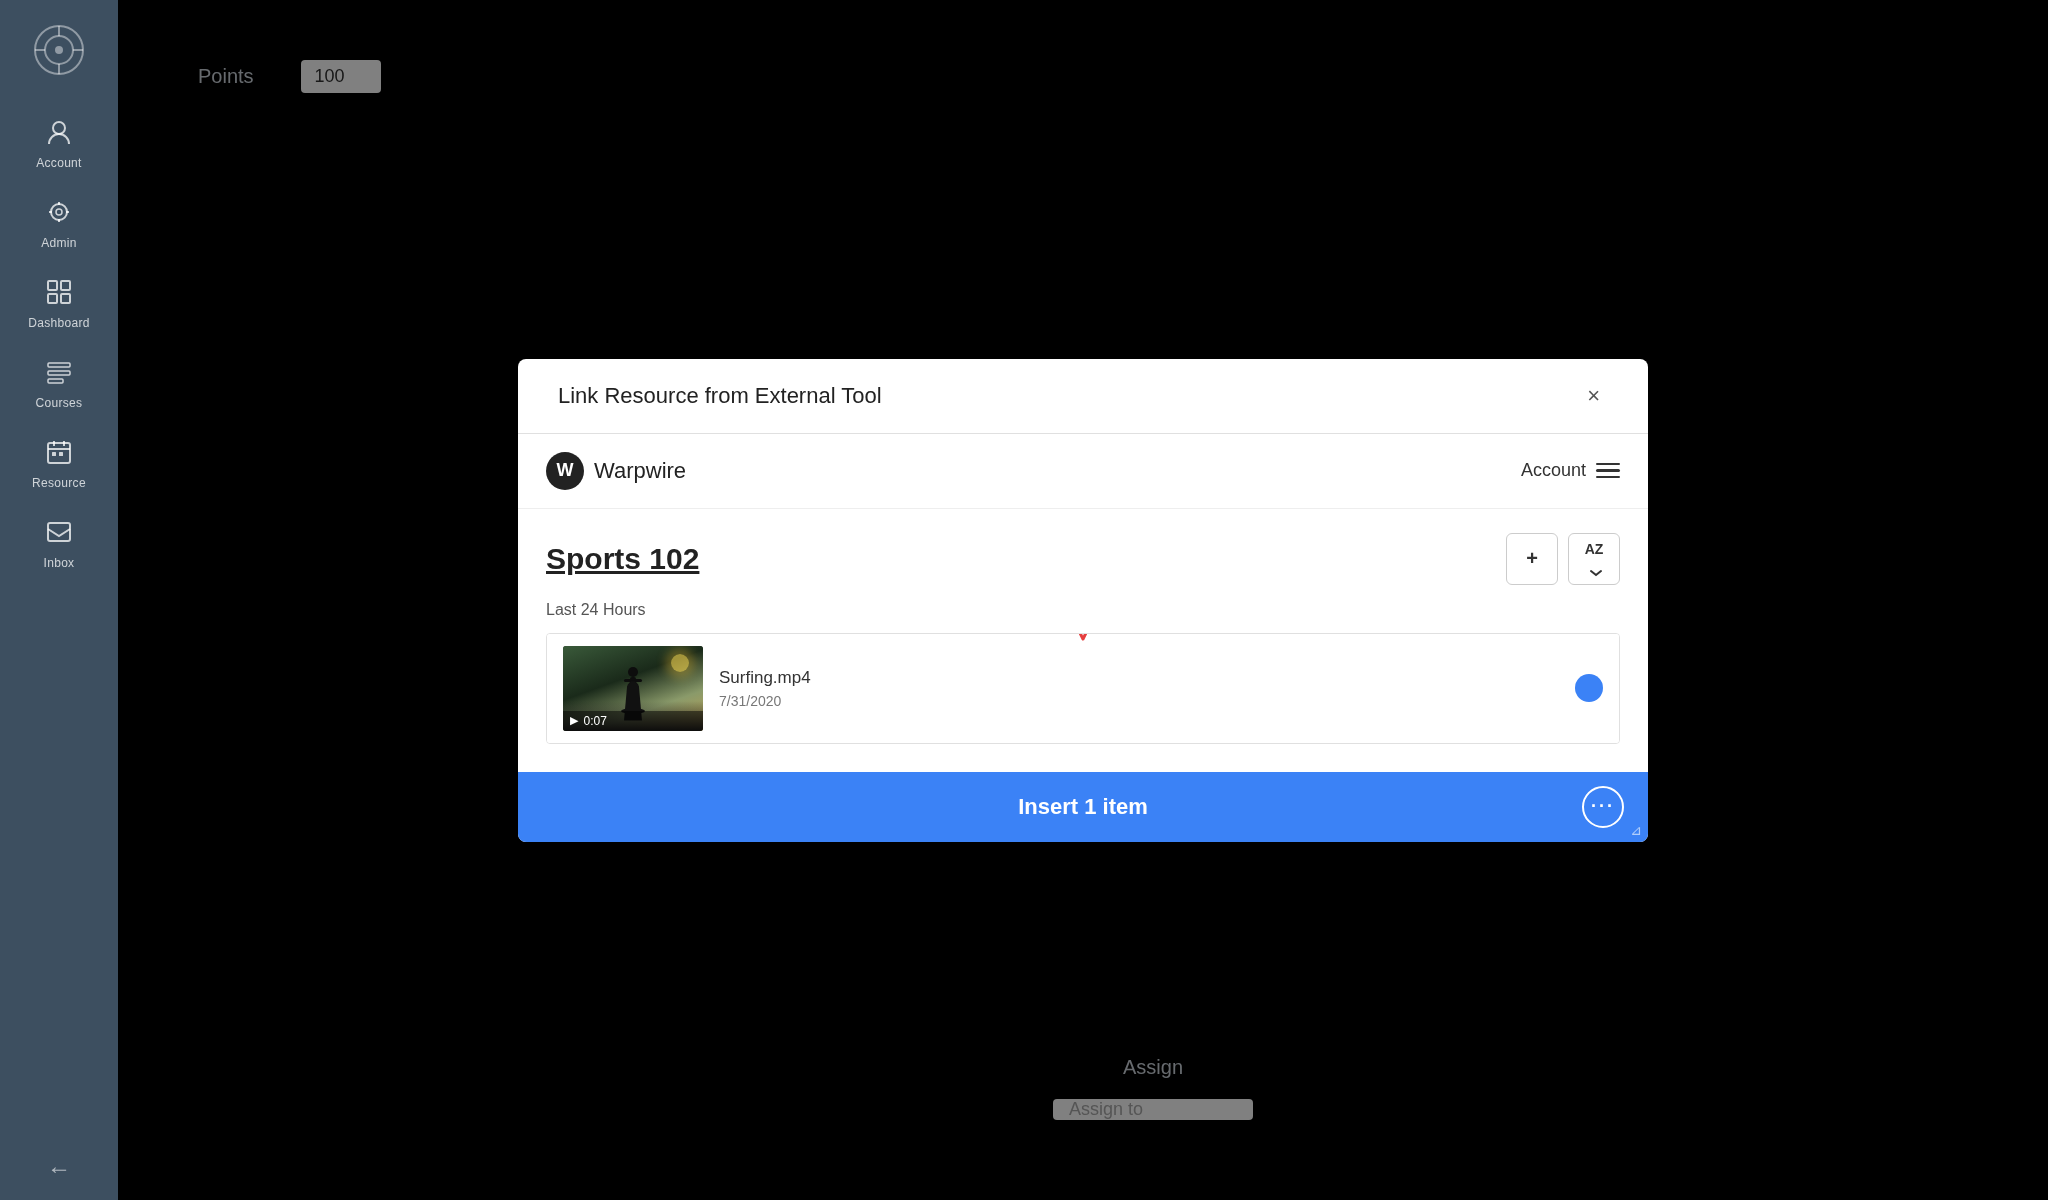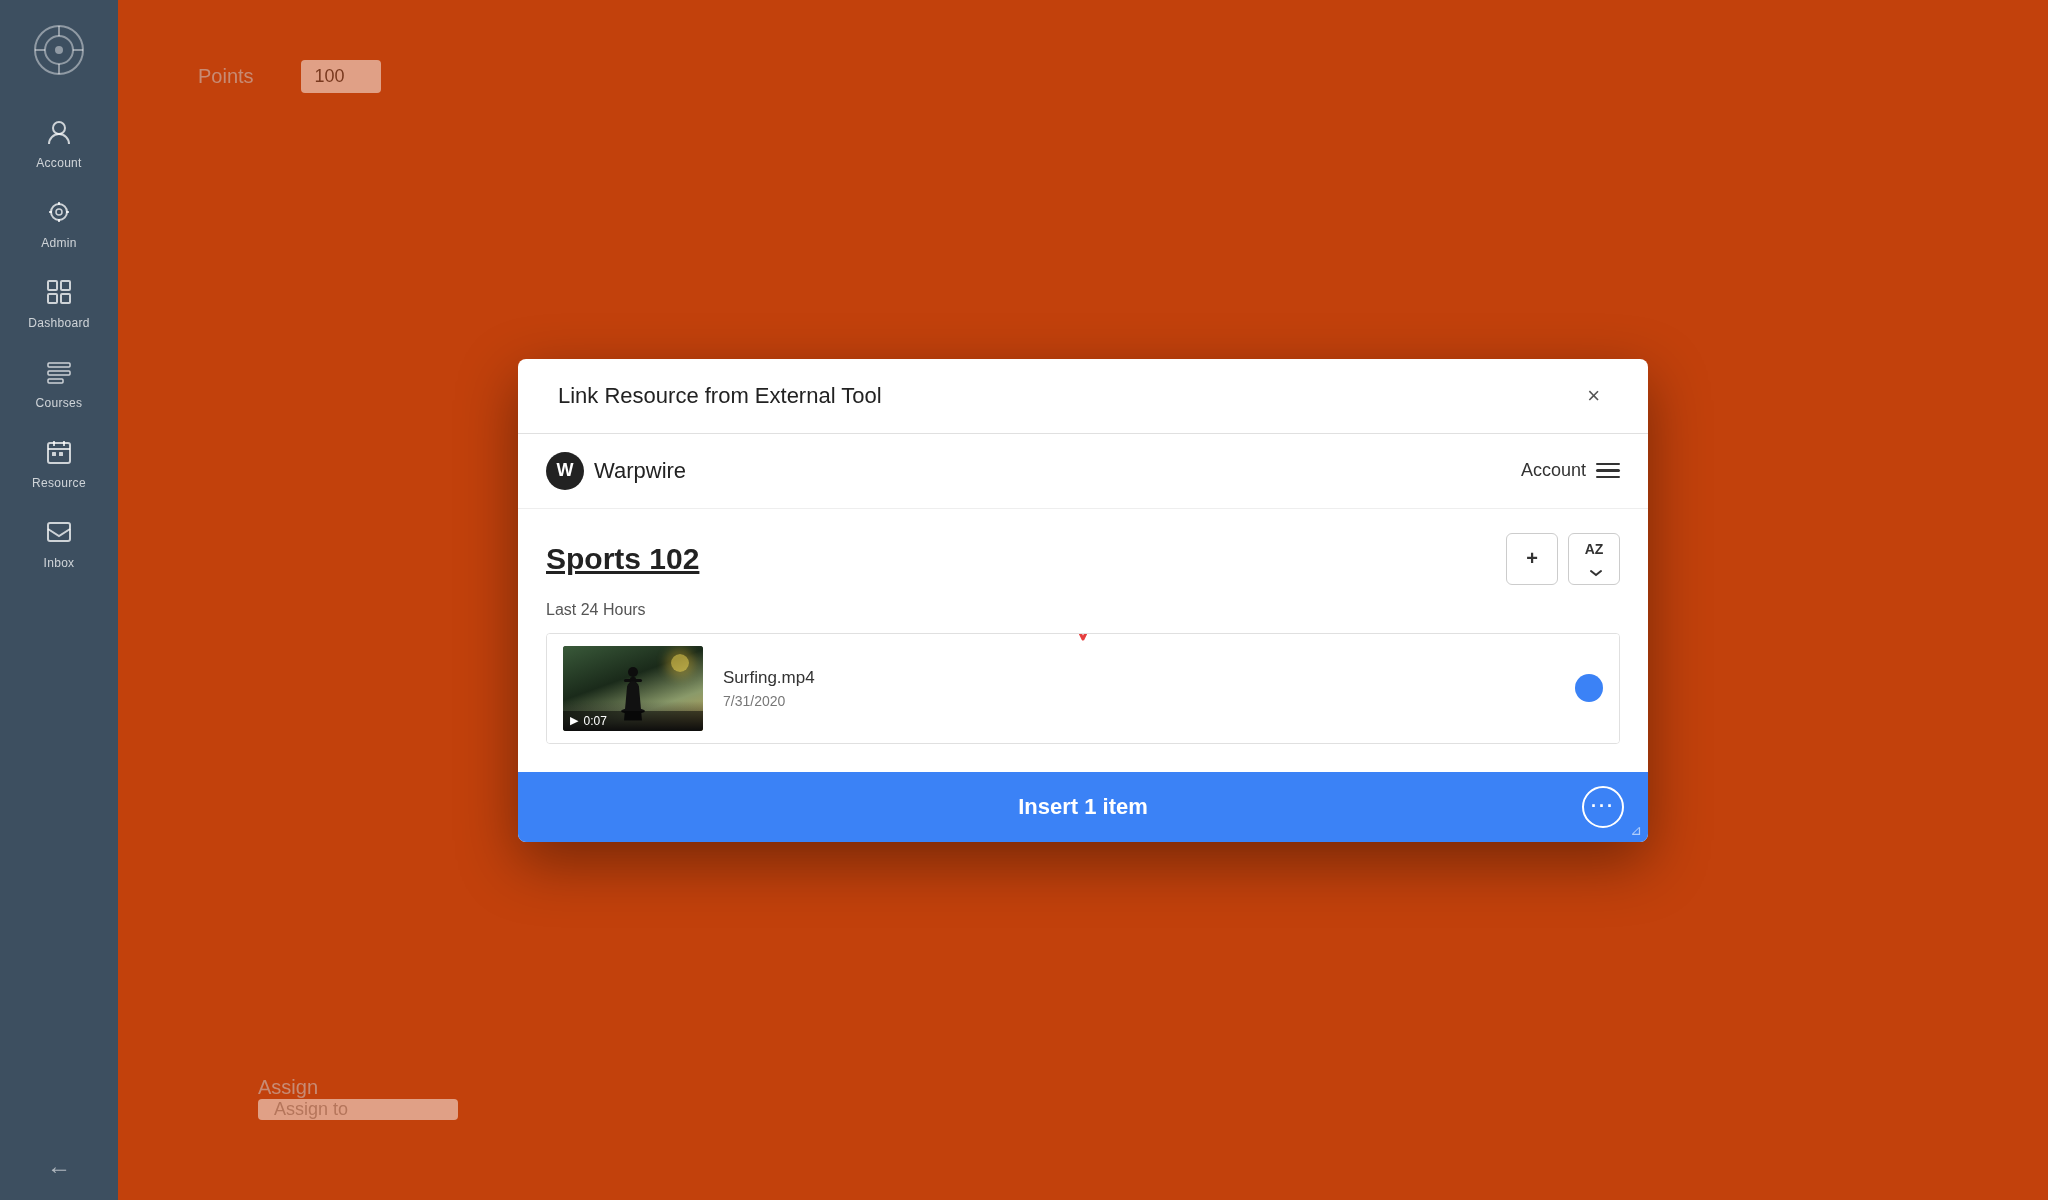--- a/index.html
+++ b/index.html
@@ -74,7 +74,7 @@
     .main-area {
       flex: 1;
       height: 100%;
-      background: #c2410c;
+      background: #000000;
       position: relative;
       display: flex;
       flex-direction: column;

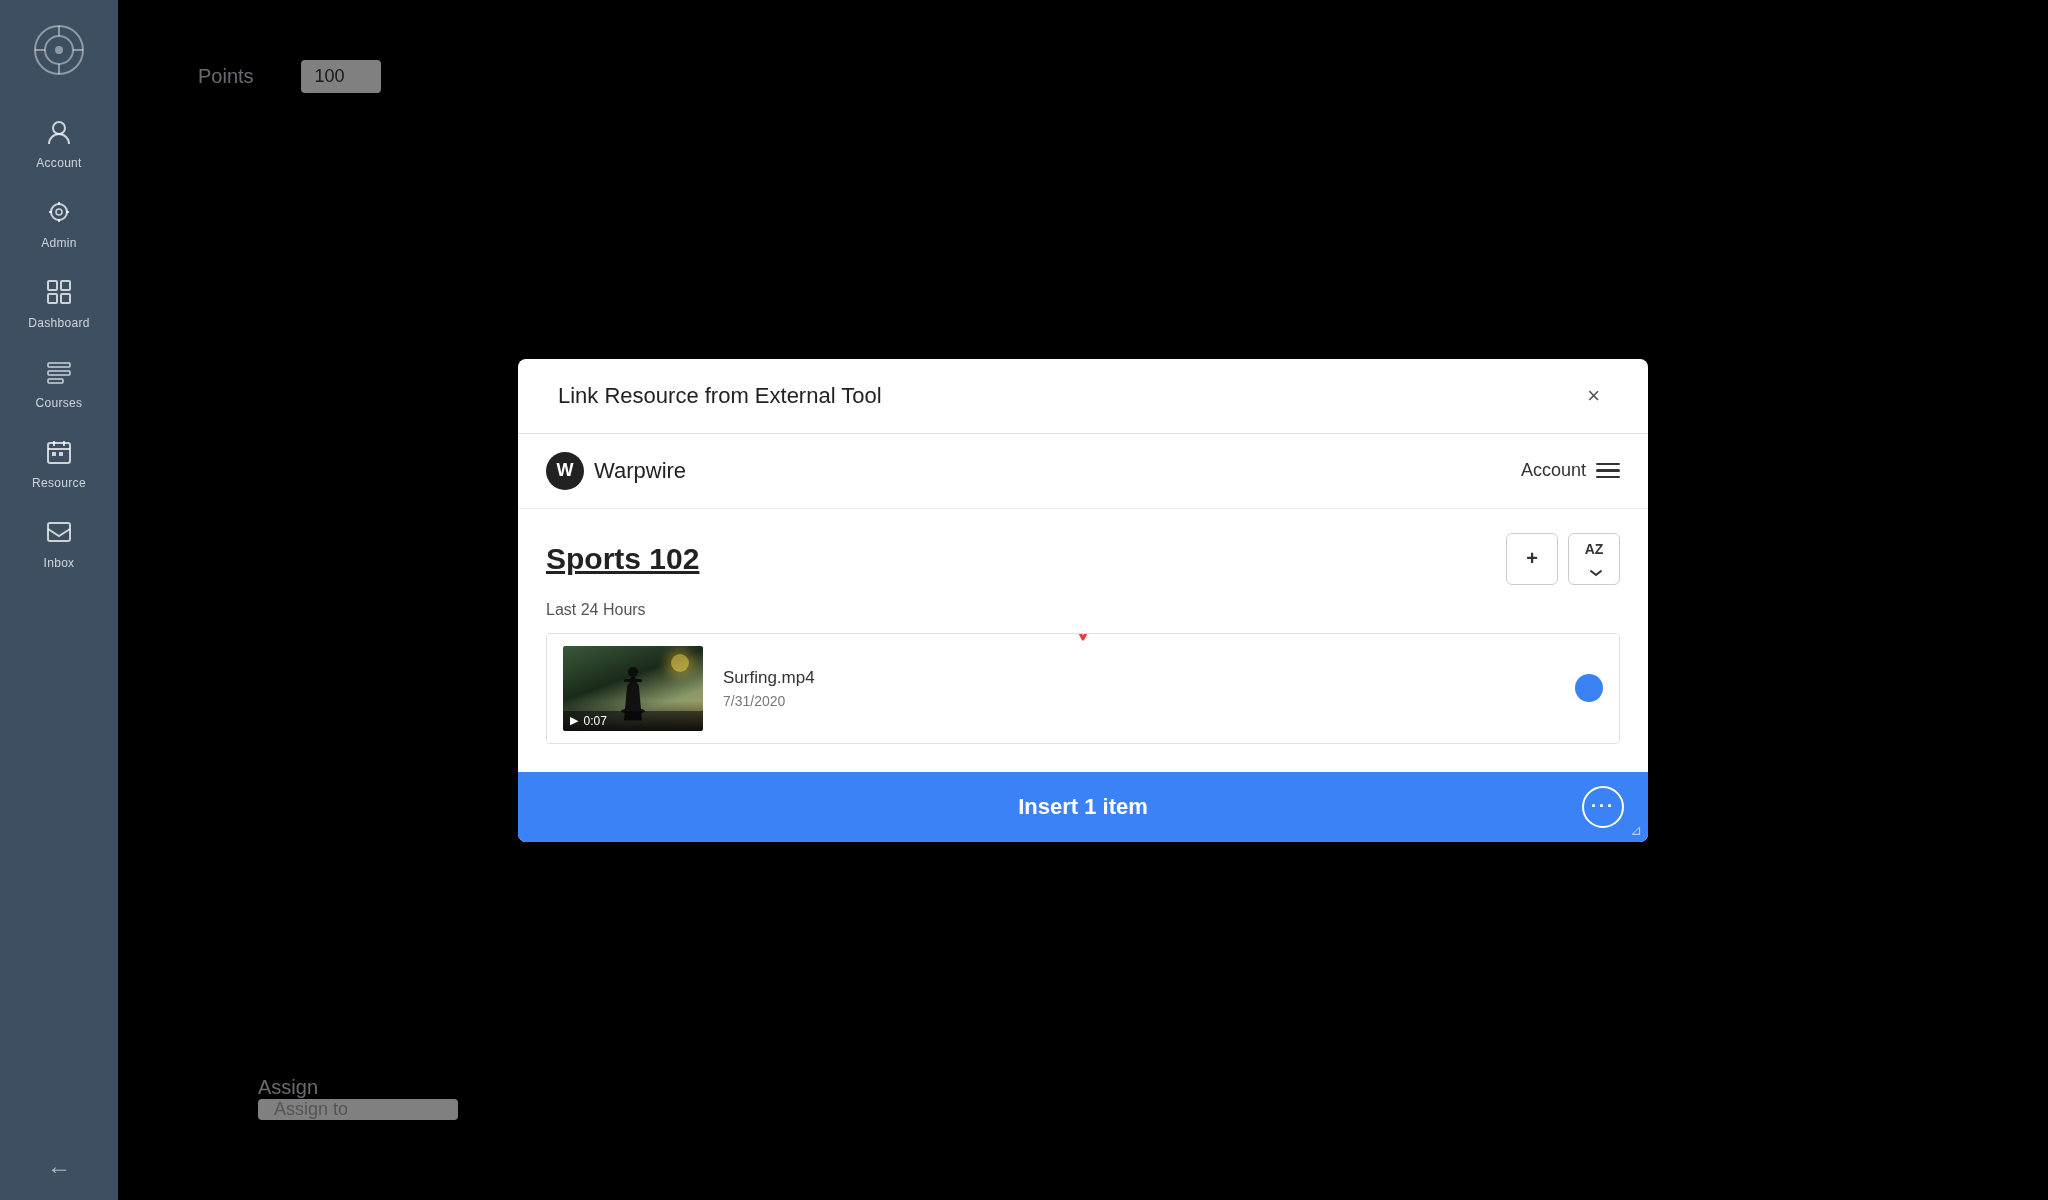--- a/index.html
+++ b/index.html
@@ -342,8 +342,7 @@
     }
     .media-info {
       flex: 1;
-      padding: 0 8px;
-      margin-left: 12px;
+      padding: 0 16px;
     }
     .media-name {
       font-size: 17px;

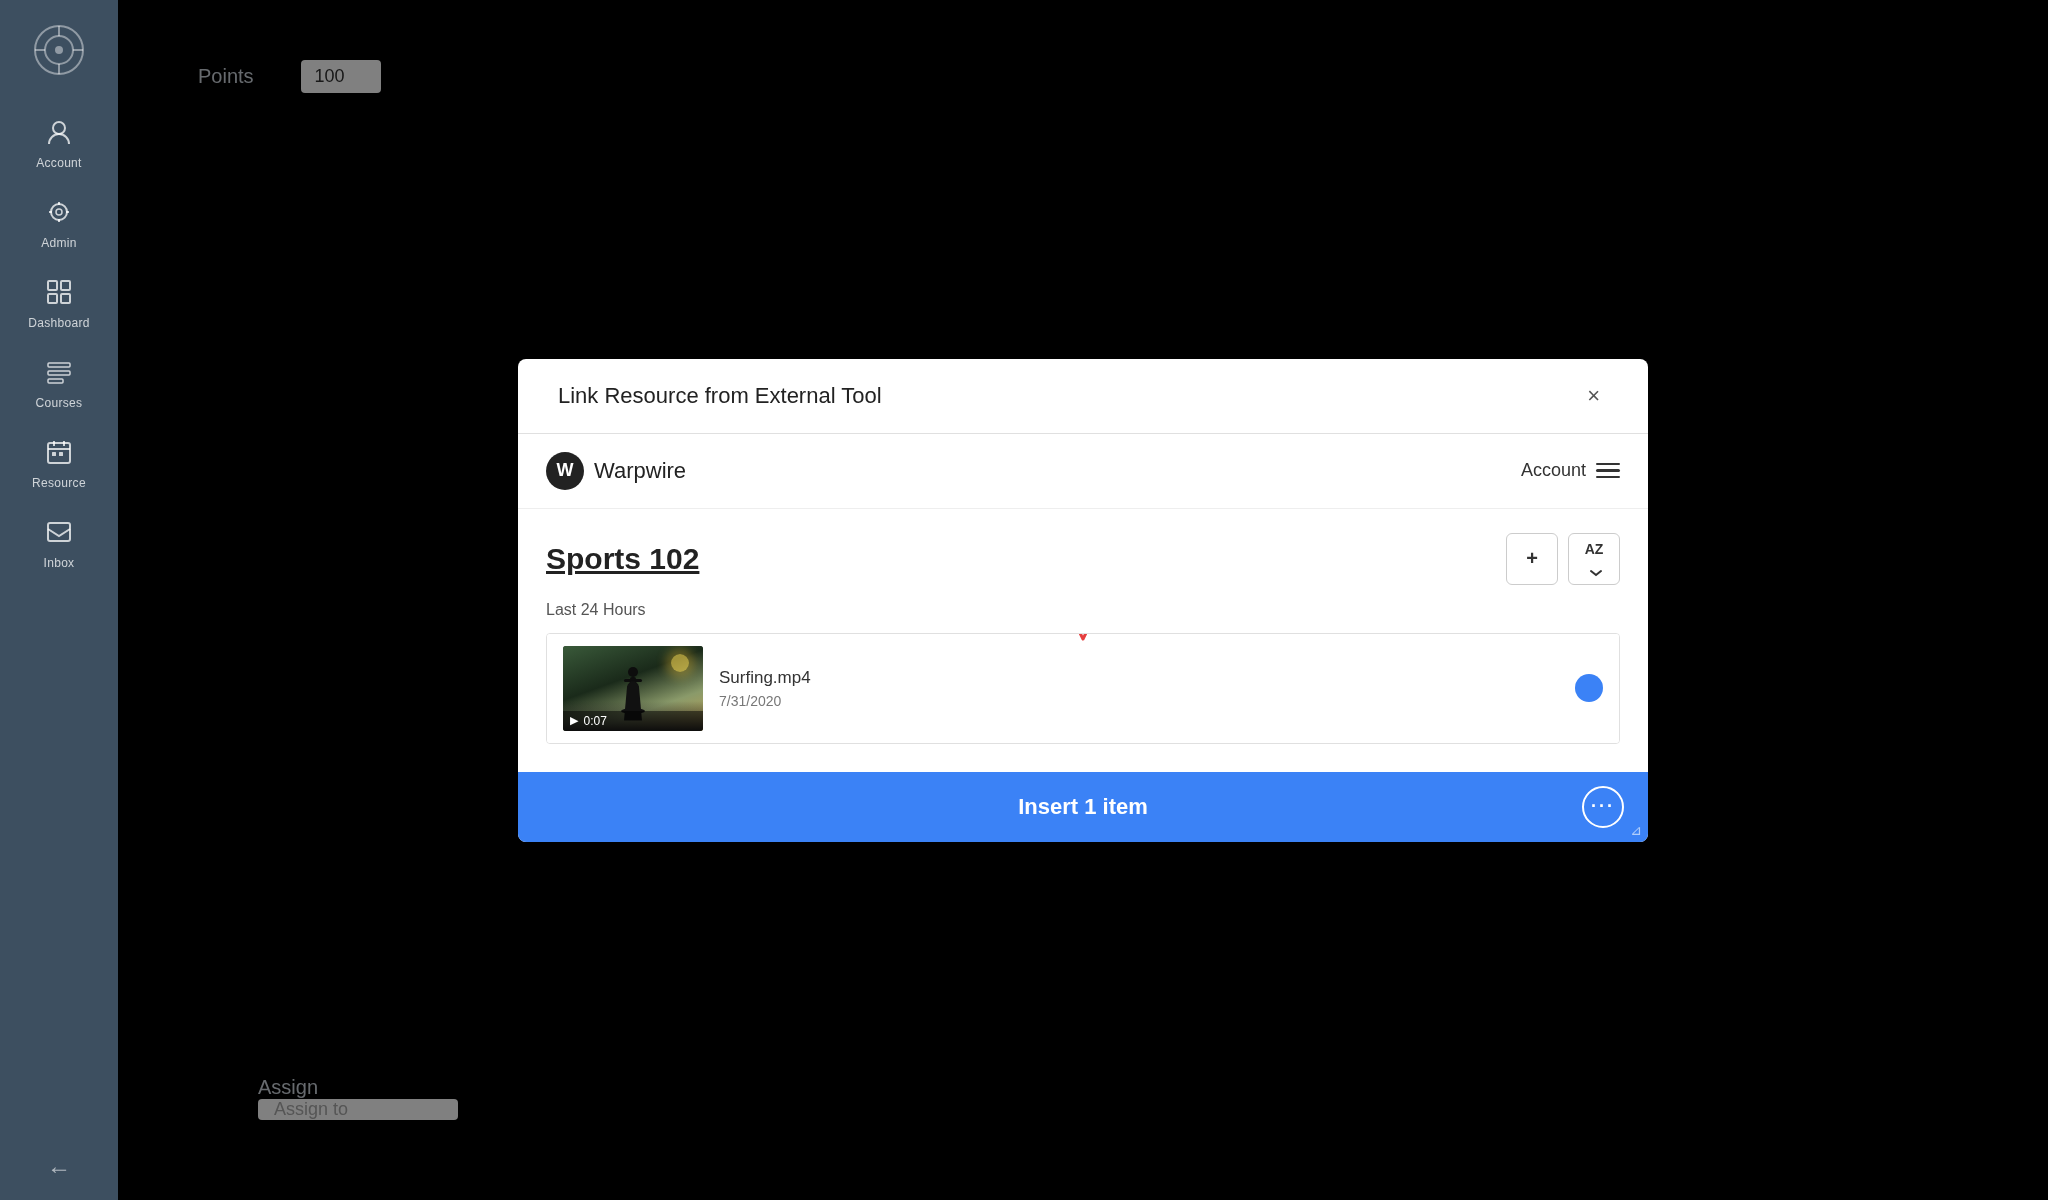--- a/index.html
+++ b/index.html
@@ -113,8 +113,9 @@
       right: 0;
       display: flex;
       flex-direction: column;
-      gap: 0;
+      gap: 20px;
       opacity: 0.5;
+      align-items: center;
     }
     .bg-bottom-row {
       display: flex;

